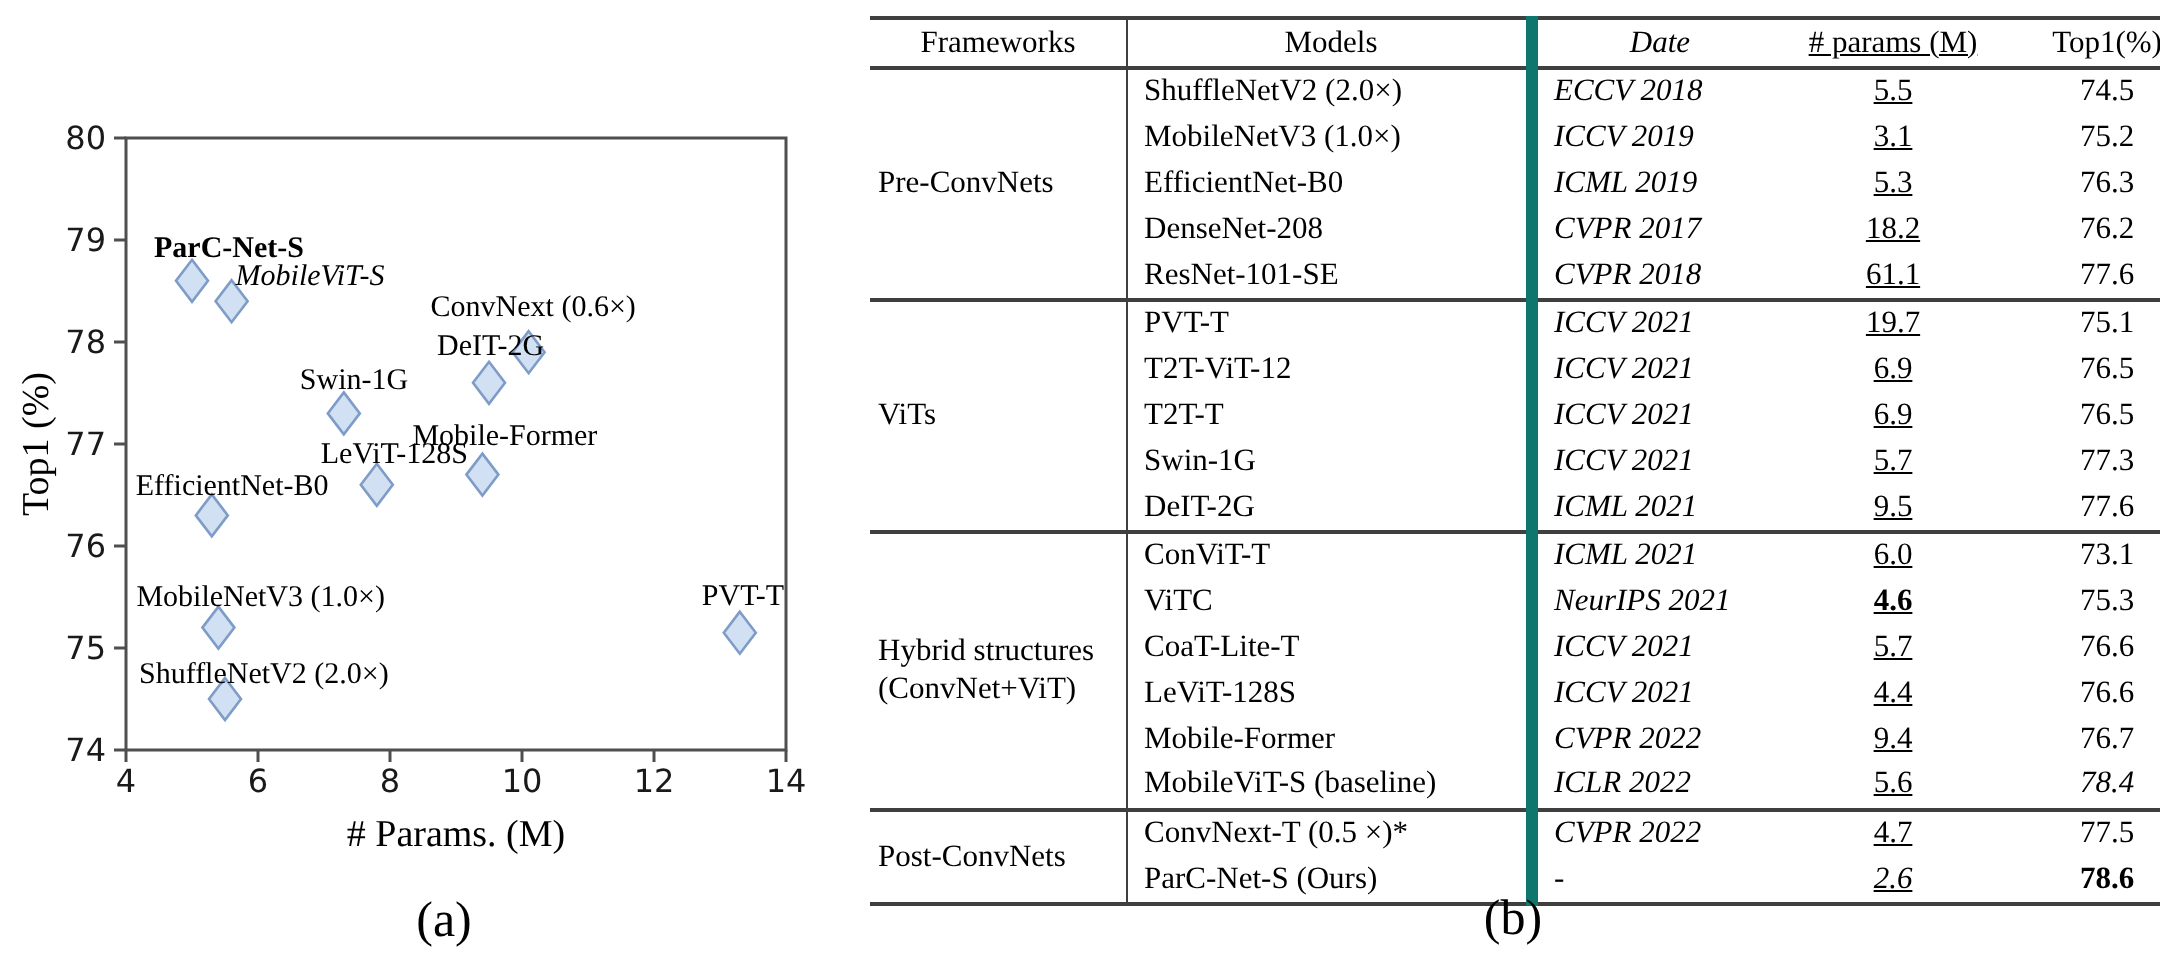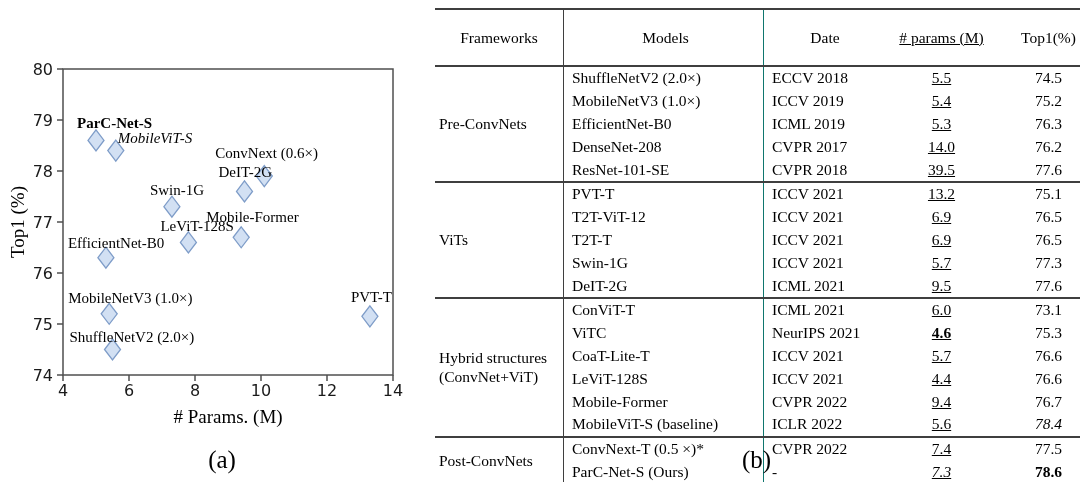--- a/index.html
+++ b/index.html
@@ -35,7 +35,7 @@
     height: 23px;
     text-align: center;
     border-bottom: 2px solid #3f3f3f;
-    padding: 16px 4px;
+    padding: 0 4px;
   }
   table.results td {
     height: 22.8px;

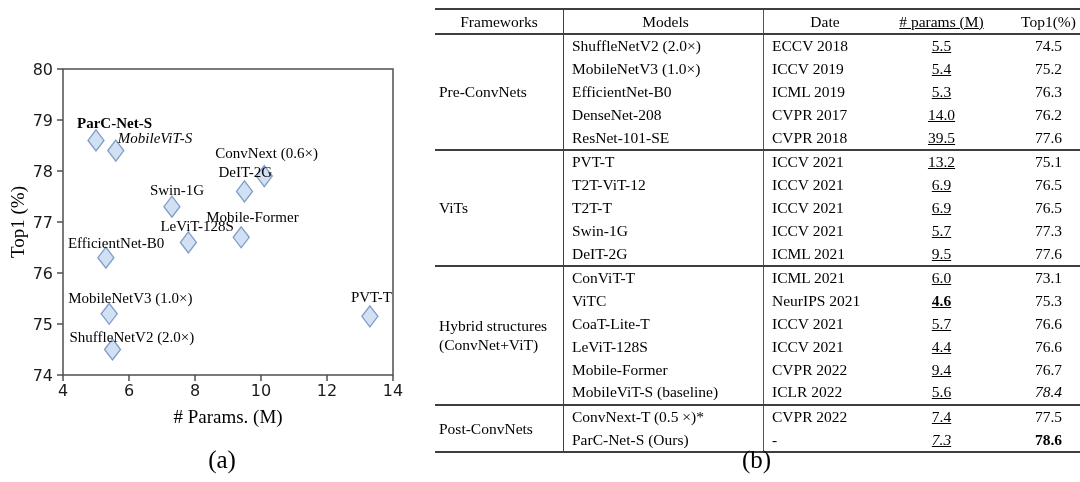--- a/index.html
+++ b/index.html
@@ -52,7 +52,7 @@
   }
   .col-model {
     width: 187px;
-    border-right: 1px solid #0f766e;
+    border-right: 6px solid #0f766e;
     text-align: left;
     padding-left: 8px !important;
   }

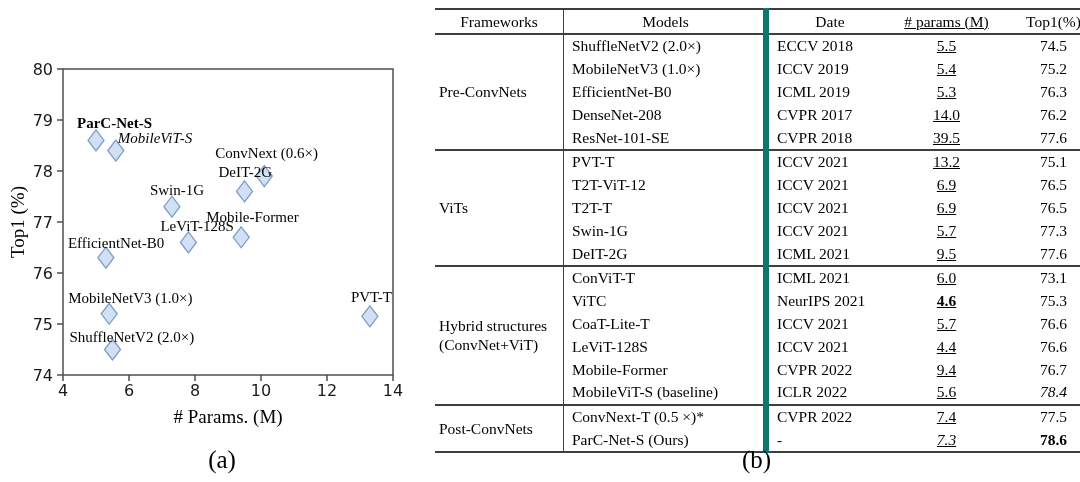--- a/index.html
+++ b/index.html
@@ -56,7 +56,7 @@
     text-align: left;
     padding-left: 8px !important;
   }
-  .col-date  { width: 106px; text-align: left; padding-left: 8px !important; }
+  .col-date  { width: 106px; text-align: left; padding-left: 8px !important; font-style: italic; }
   .col-params{ width: 111px; text-align: center; text-decoration: underline; }
   .col-top1  { width: 87px;  text-align: center; }
   .cell-bold   { font-weight: bold; margin-top: 29px; }

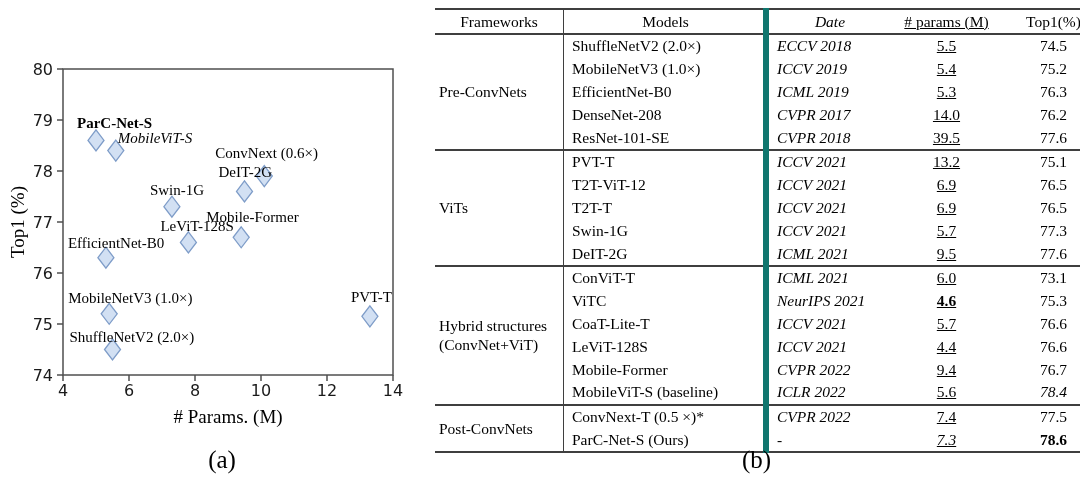--- a/index.html
+++ b/index.html
@@ -152,7 +152,7 @@
           <tr>
             <td class="col-model">MobileNetV3 (1.0×)</td>
             <td class="col-date">ICCV 2019</td>
-            <td class="col-params">5.4</td>
+            <td class="col-params">3.1</td>
             <td class="col-top1">75.2</td>
           </tr>
           <tr>

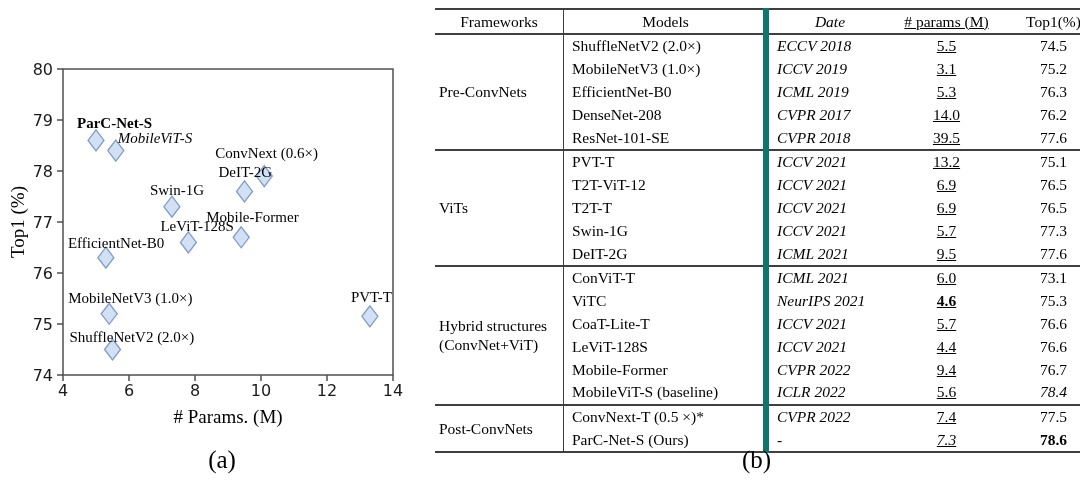--- a/index.html
+++ b/index.html
@@ -164,7 +164,7 @@
           <tr>
             <td class="col-model">DenseNet-208</td>
             <td class="col-date">CVPR 2017</td>
-            <td class="col-params">14.0</td>
+            <td class="col-params">18.2</td>
             <td class="col-top1">76.2</td>
           </tr>
           <tr>

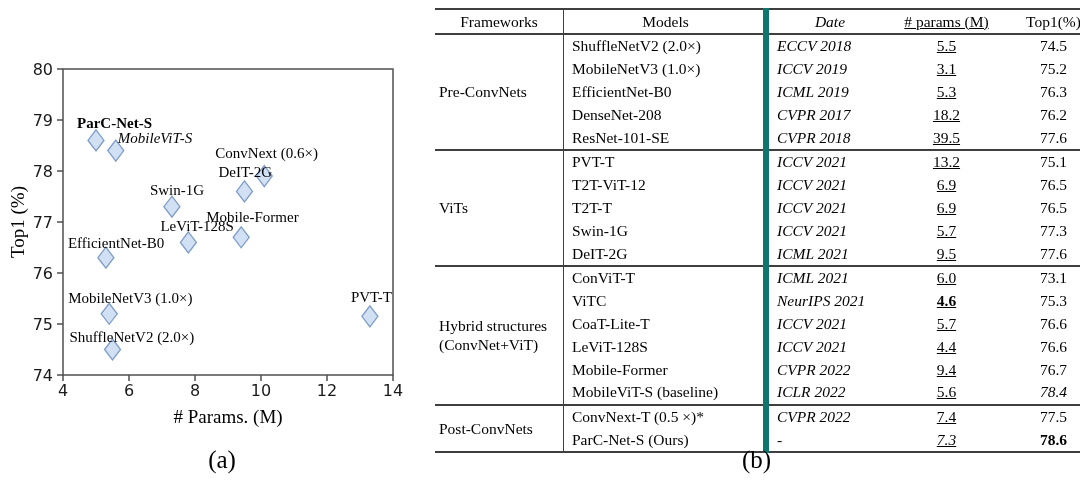--- a/index.html
+++ b/index.html
@@ -170,7 +170,7 @@
           <tr>
             <td class="col-model">ResNet-101-SE</td>
             <td class="col-date">CVPR 2018</td>
-            <td class="col-params">39.5</td>
+            <td class="col-params">61.1</td>
             <td class="col-top1">77.6</td>
           </tr>
           <tr class="section-start">

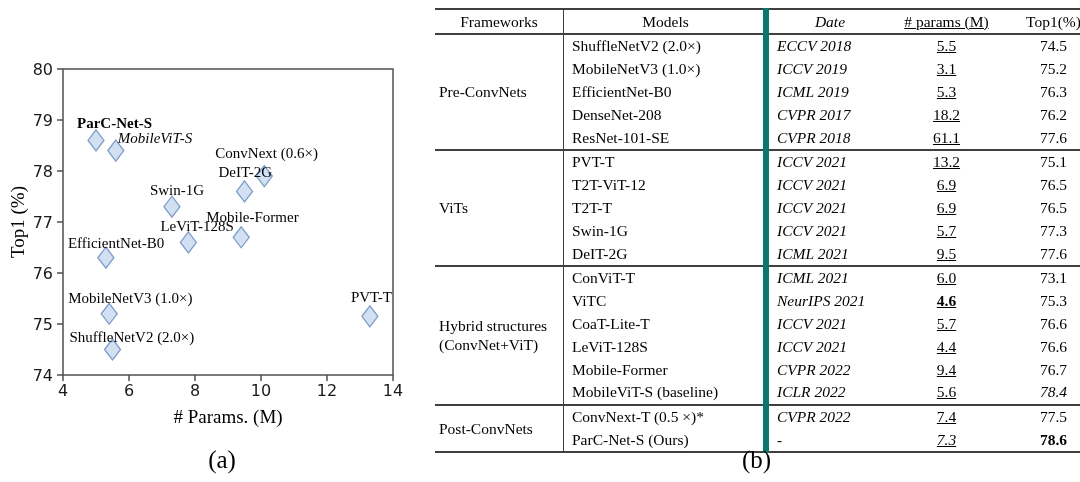--- a/index.html
+++ b/index.html
@@ -177,7 +177,7 @@
             <td class="col-framework" rowspan="5">ViTs</td>
             <td class="col-model">PVT-T</td>
             <td class="col-date">ICCV 2021</td>
-            <td class="col-params">13.2</td>
+            <td class="col-params">19.7</td>
             <td class="col-top1">75.1</td>
           </tr>
           <tr>

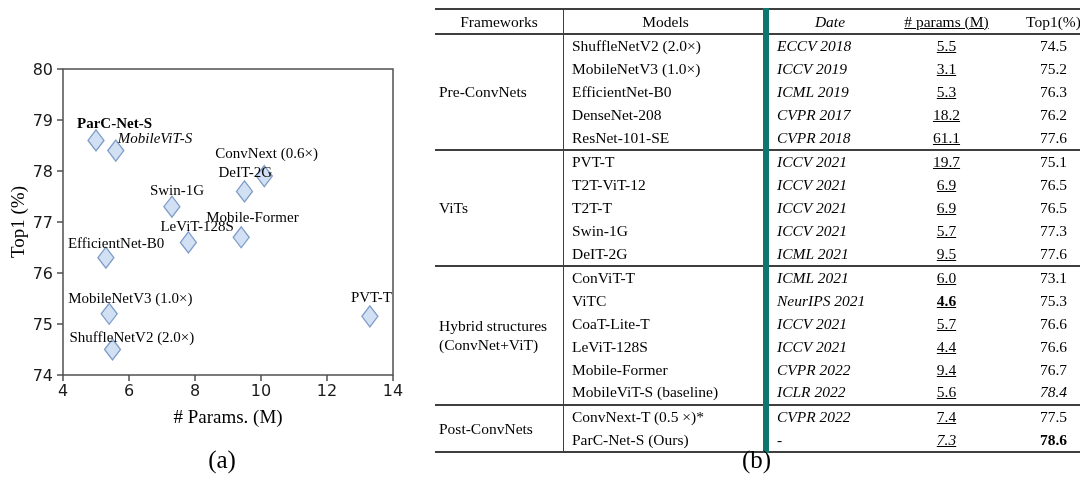--- a/index.html
+++ b/index.html
@@ -246,7 +246,7 @@
             <td class="col-framework" rowspan="2">Post-ConvNets</td>
             <td class="col-model">ConvNext-T (0.5 ×)*</td>
             <td class="col-date">CVPR 2022</td>
-            <td class="col-params">7.4</td>
+            <td class="col-params">4.7</td>
             <td class="col-top1">77.5</td>
           </tr>
           <tr>

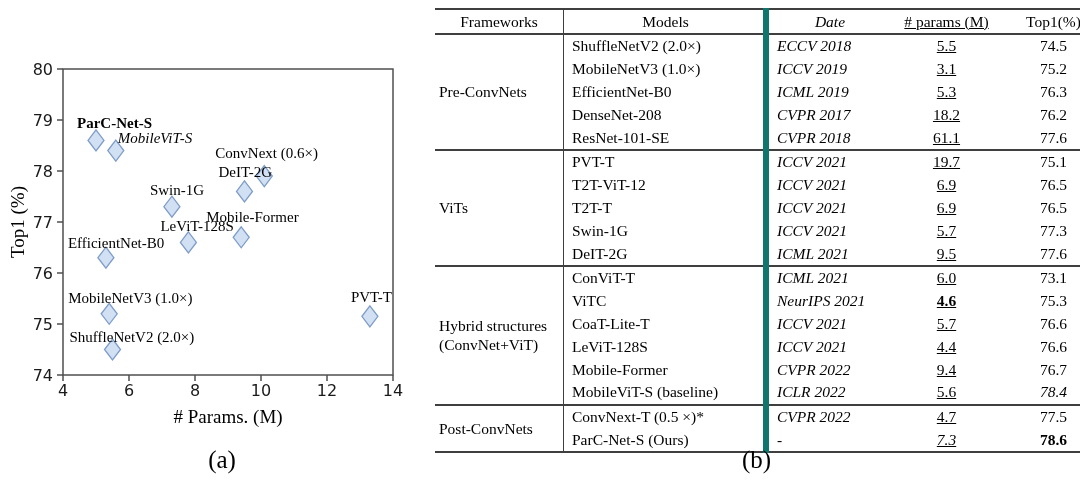--- a/index.html
+++ b/index.html
@@ -252,7 +252,7 @@
           <tr>
             <td class="col-model">ParC-Net-S  (Ours)</td>
             <td class="col-date">-</td>
-            <td class="col-params cell-italic">7.3</td>
+            <td class="col-params cell-italic">2.6</td>
             <td class="col-top1 cell-bold">78.6</td>
           </tr>
         </tbody>

